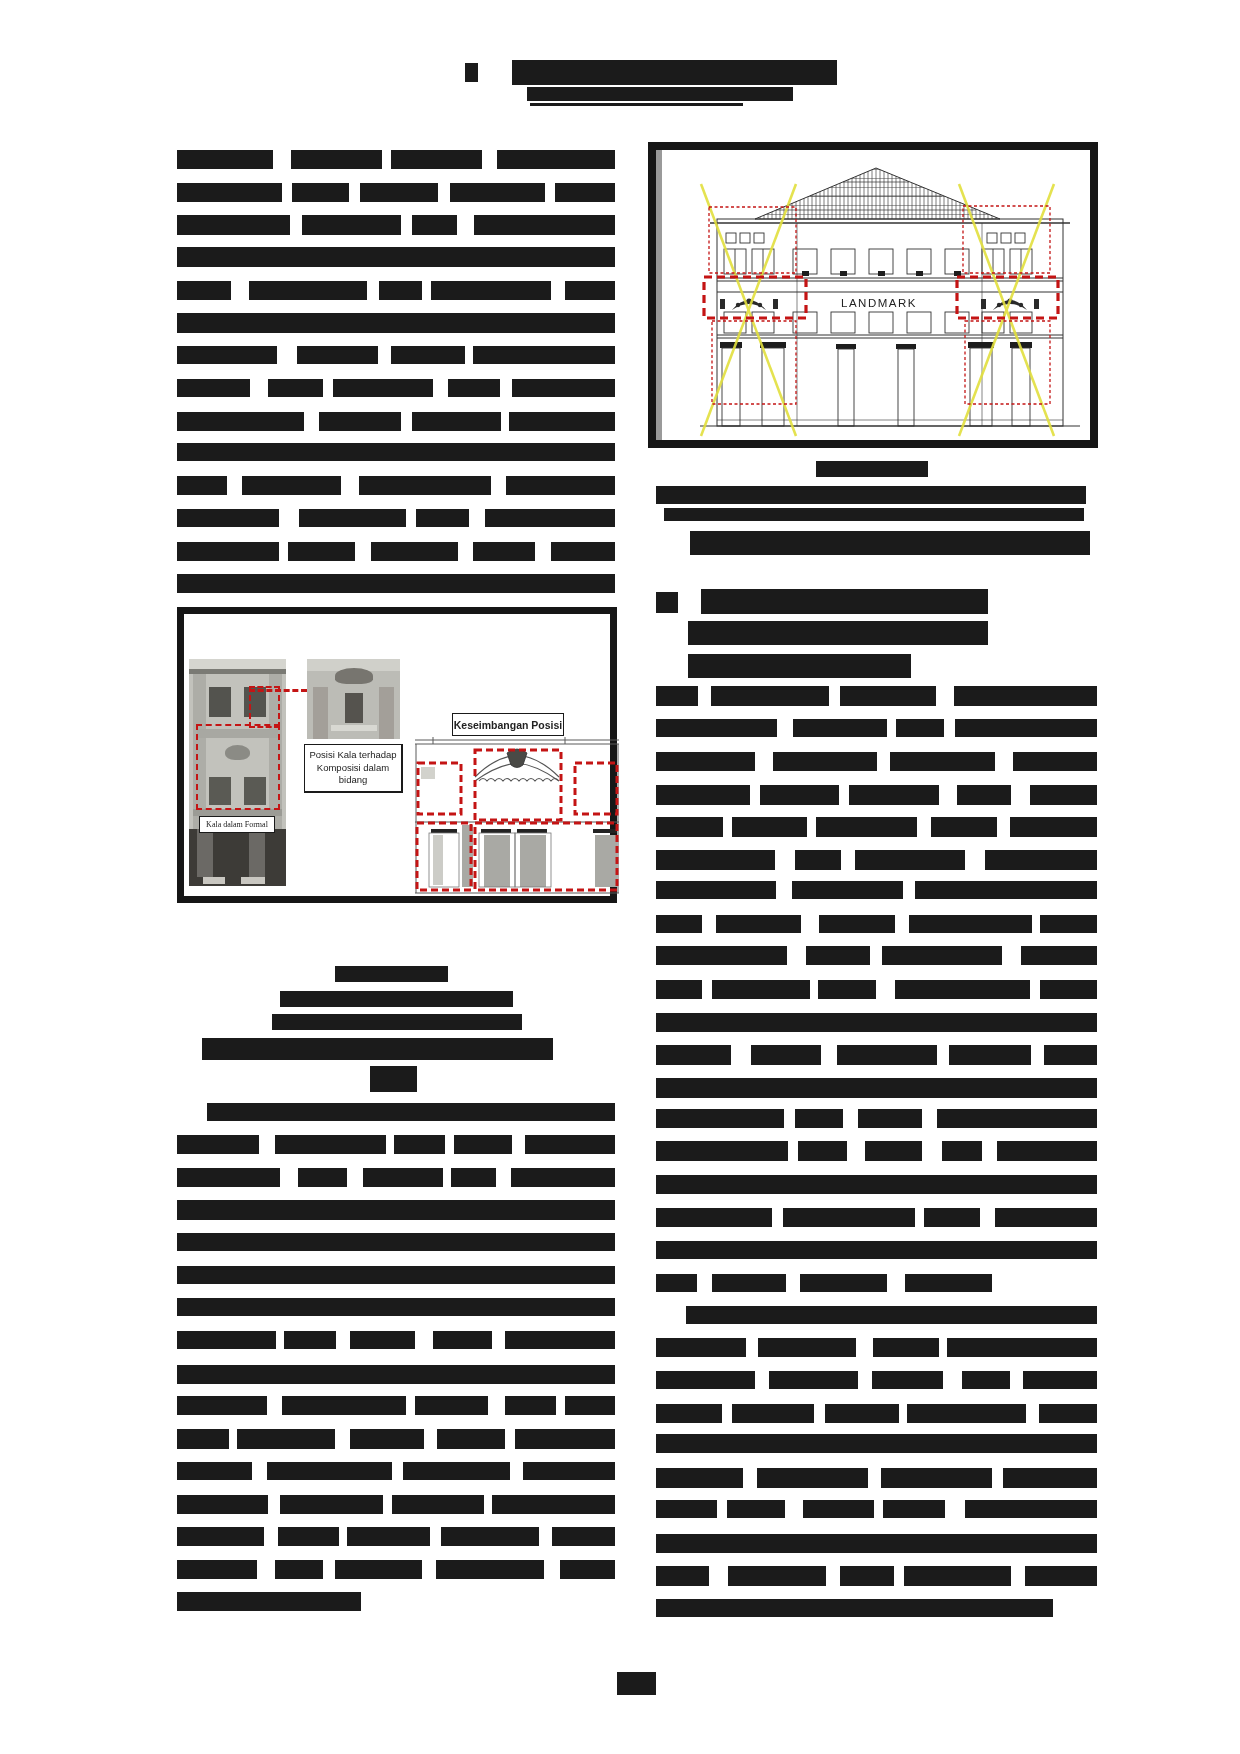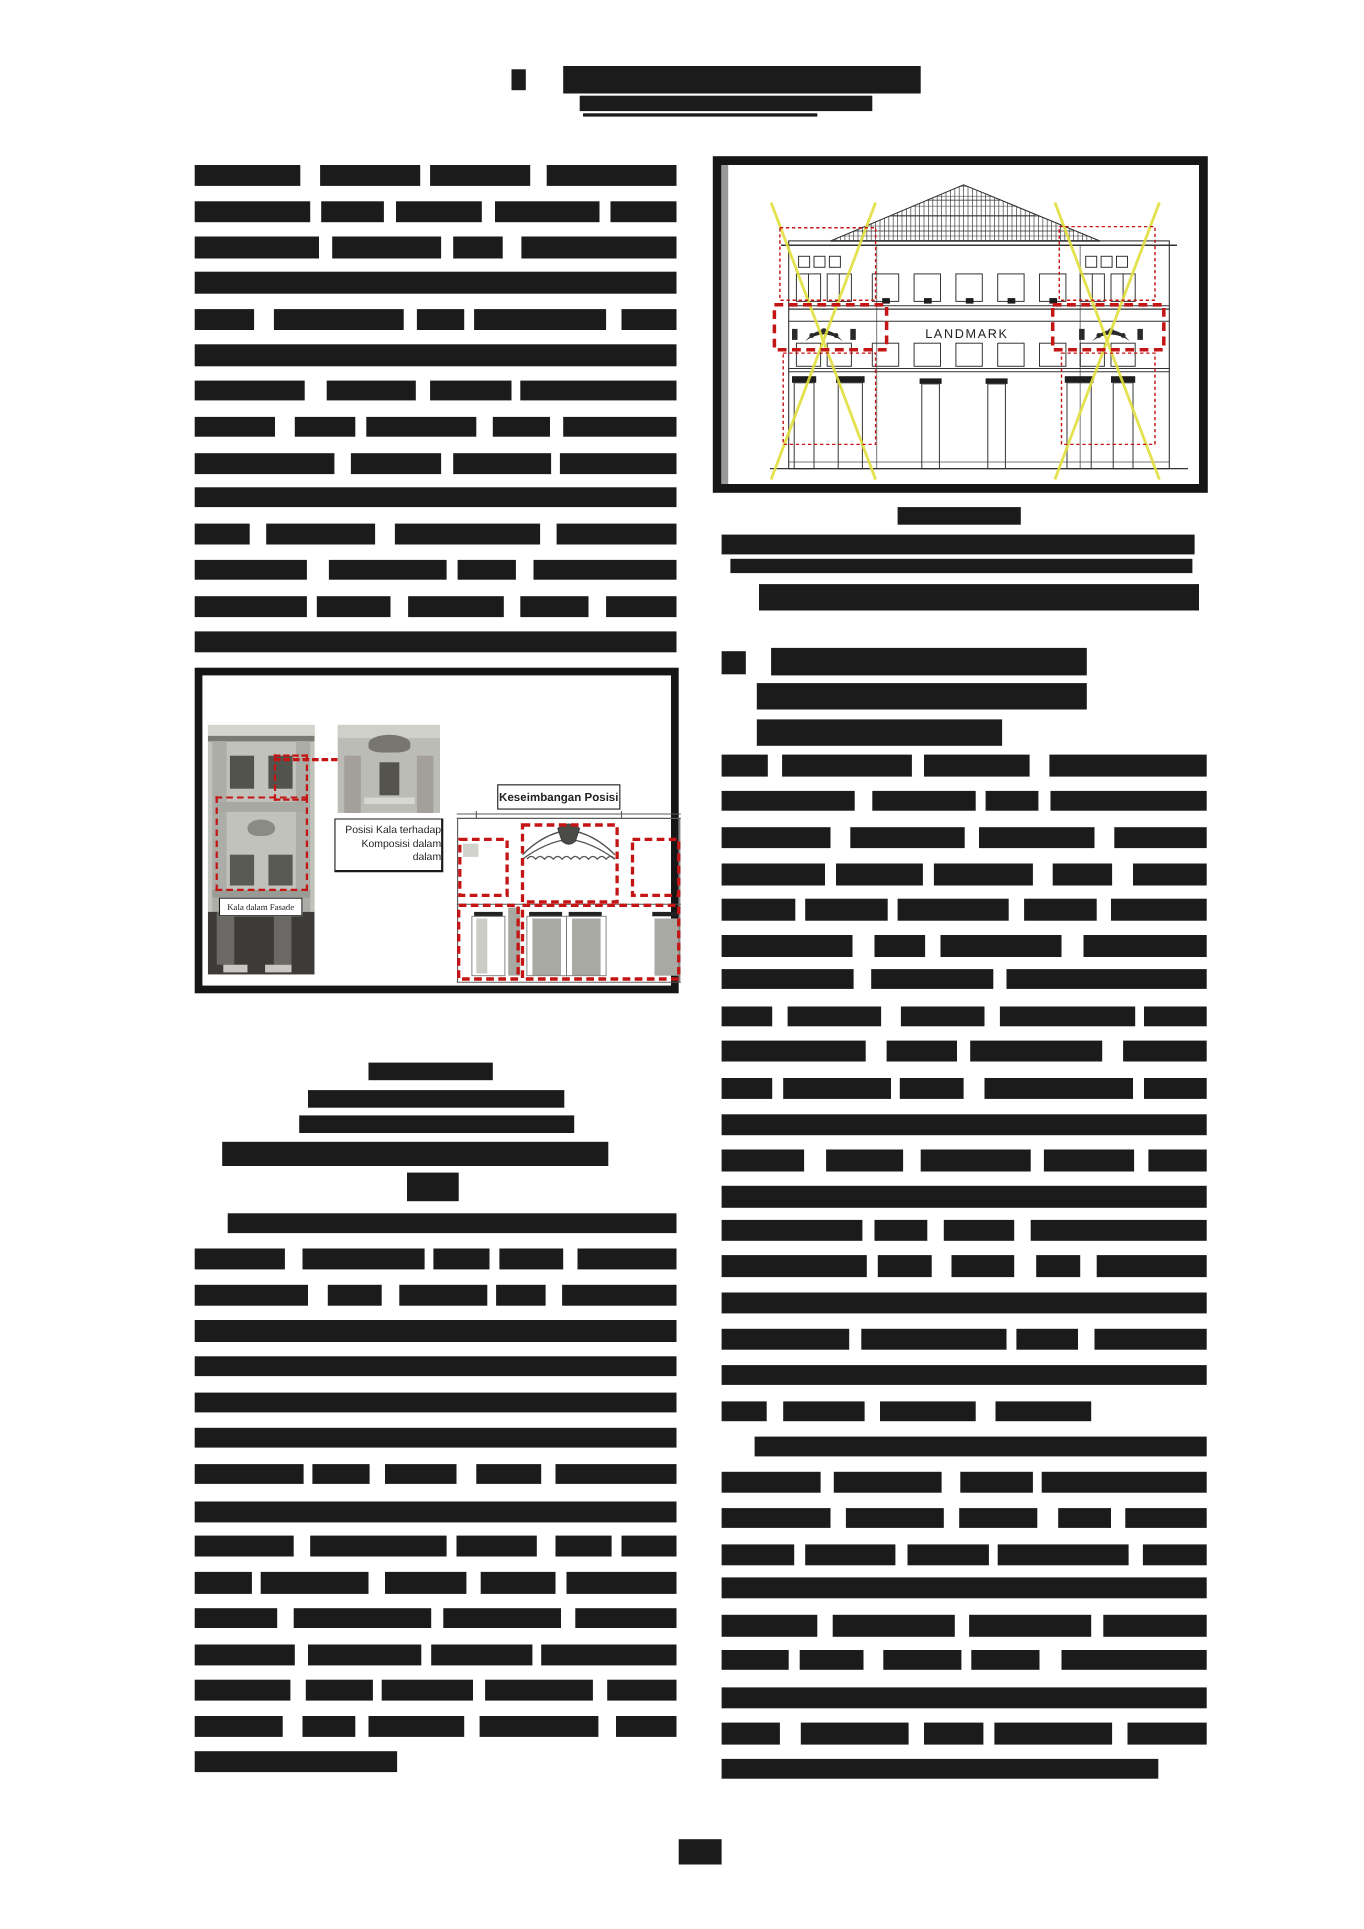--- a/index.html
+++ b/index.html
@@ -63,7 +63,7 @@
     </div>
 
     <div class="labelbox" style="left:120px;top:130px;width:99px;height:49px;border-right-width:2px;border-bottom-width:2px;
-                font-size:9.5px;line-height:1.32;flex-direction:column;align-items:flex-end;">
+                font-size:9.5px;line-height:1.32;flex-direction:column;">
       <span>Posisi Kala terhadap</span>
       <span>Komposisi dalam</span>
       <span>dalam</span>

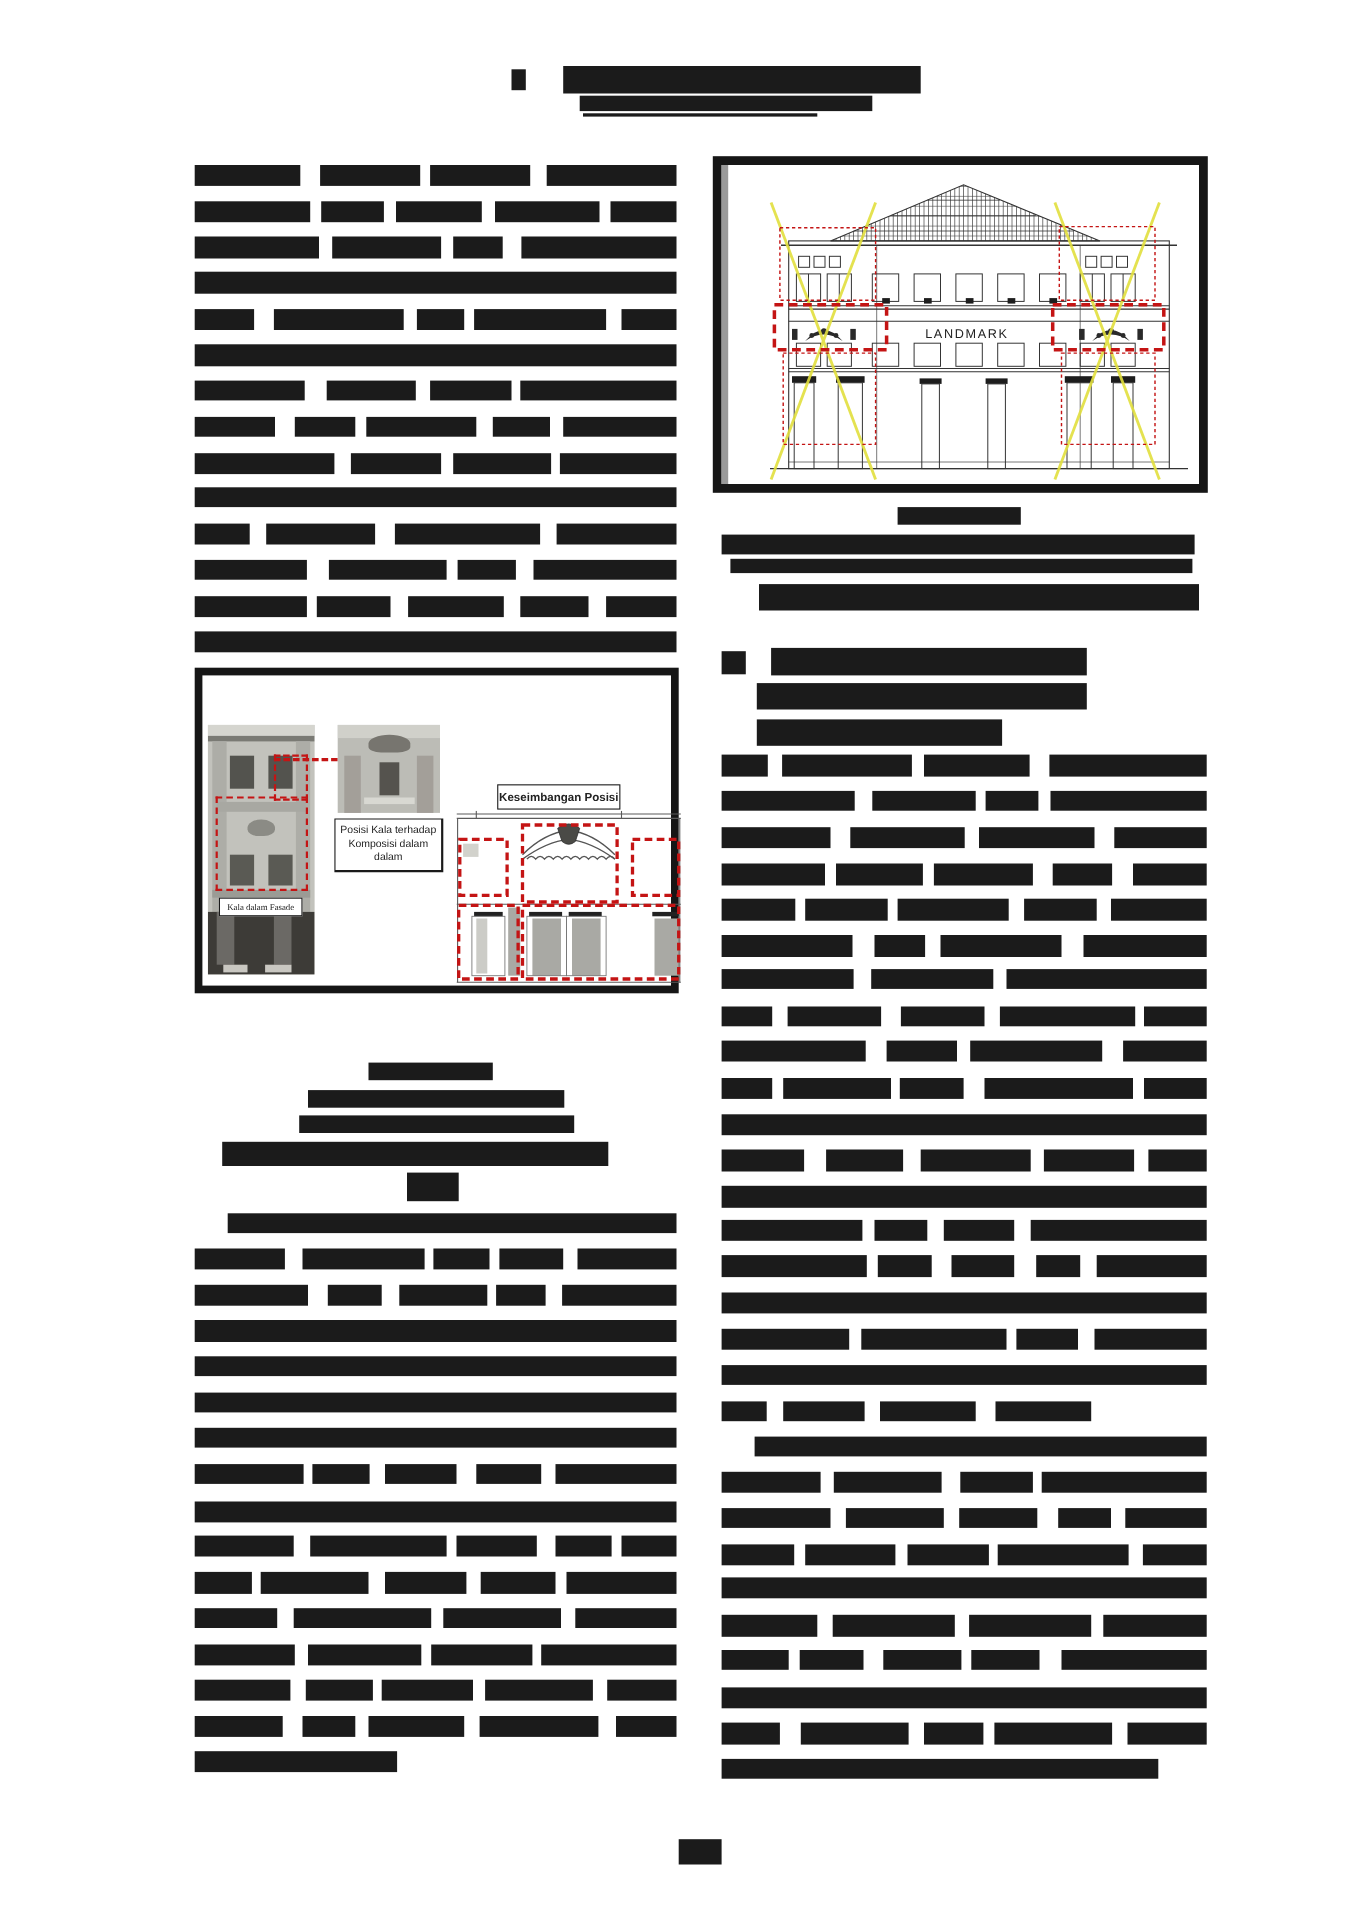--- a/index.html
+++ b/index.html
@@ -66,7 +66,7 @@
                 font-size:9.5px;line-height:1.32;flex-direction:column;">
       <span>Posisi Kala terhadap</span>
       <span>Komposisi dalam</span>
-      <span>dalam</span>
+      <span>bidang</span>
     </div>
 
     <div class="labelbox" style="left:268px;top:99px;width:112px;height:23px;border-width:1.5px;font-size:10.5px;font-weight:600;">

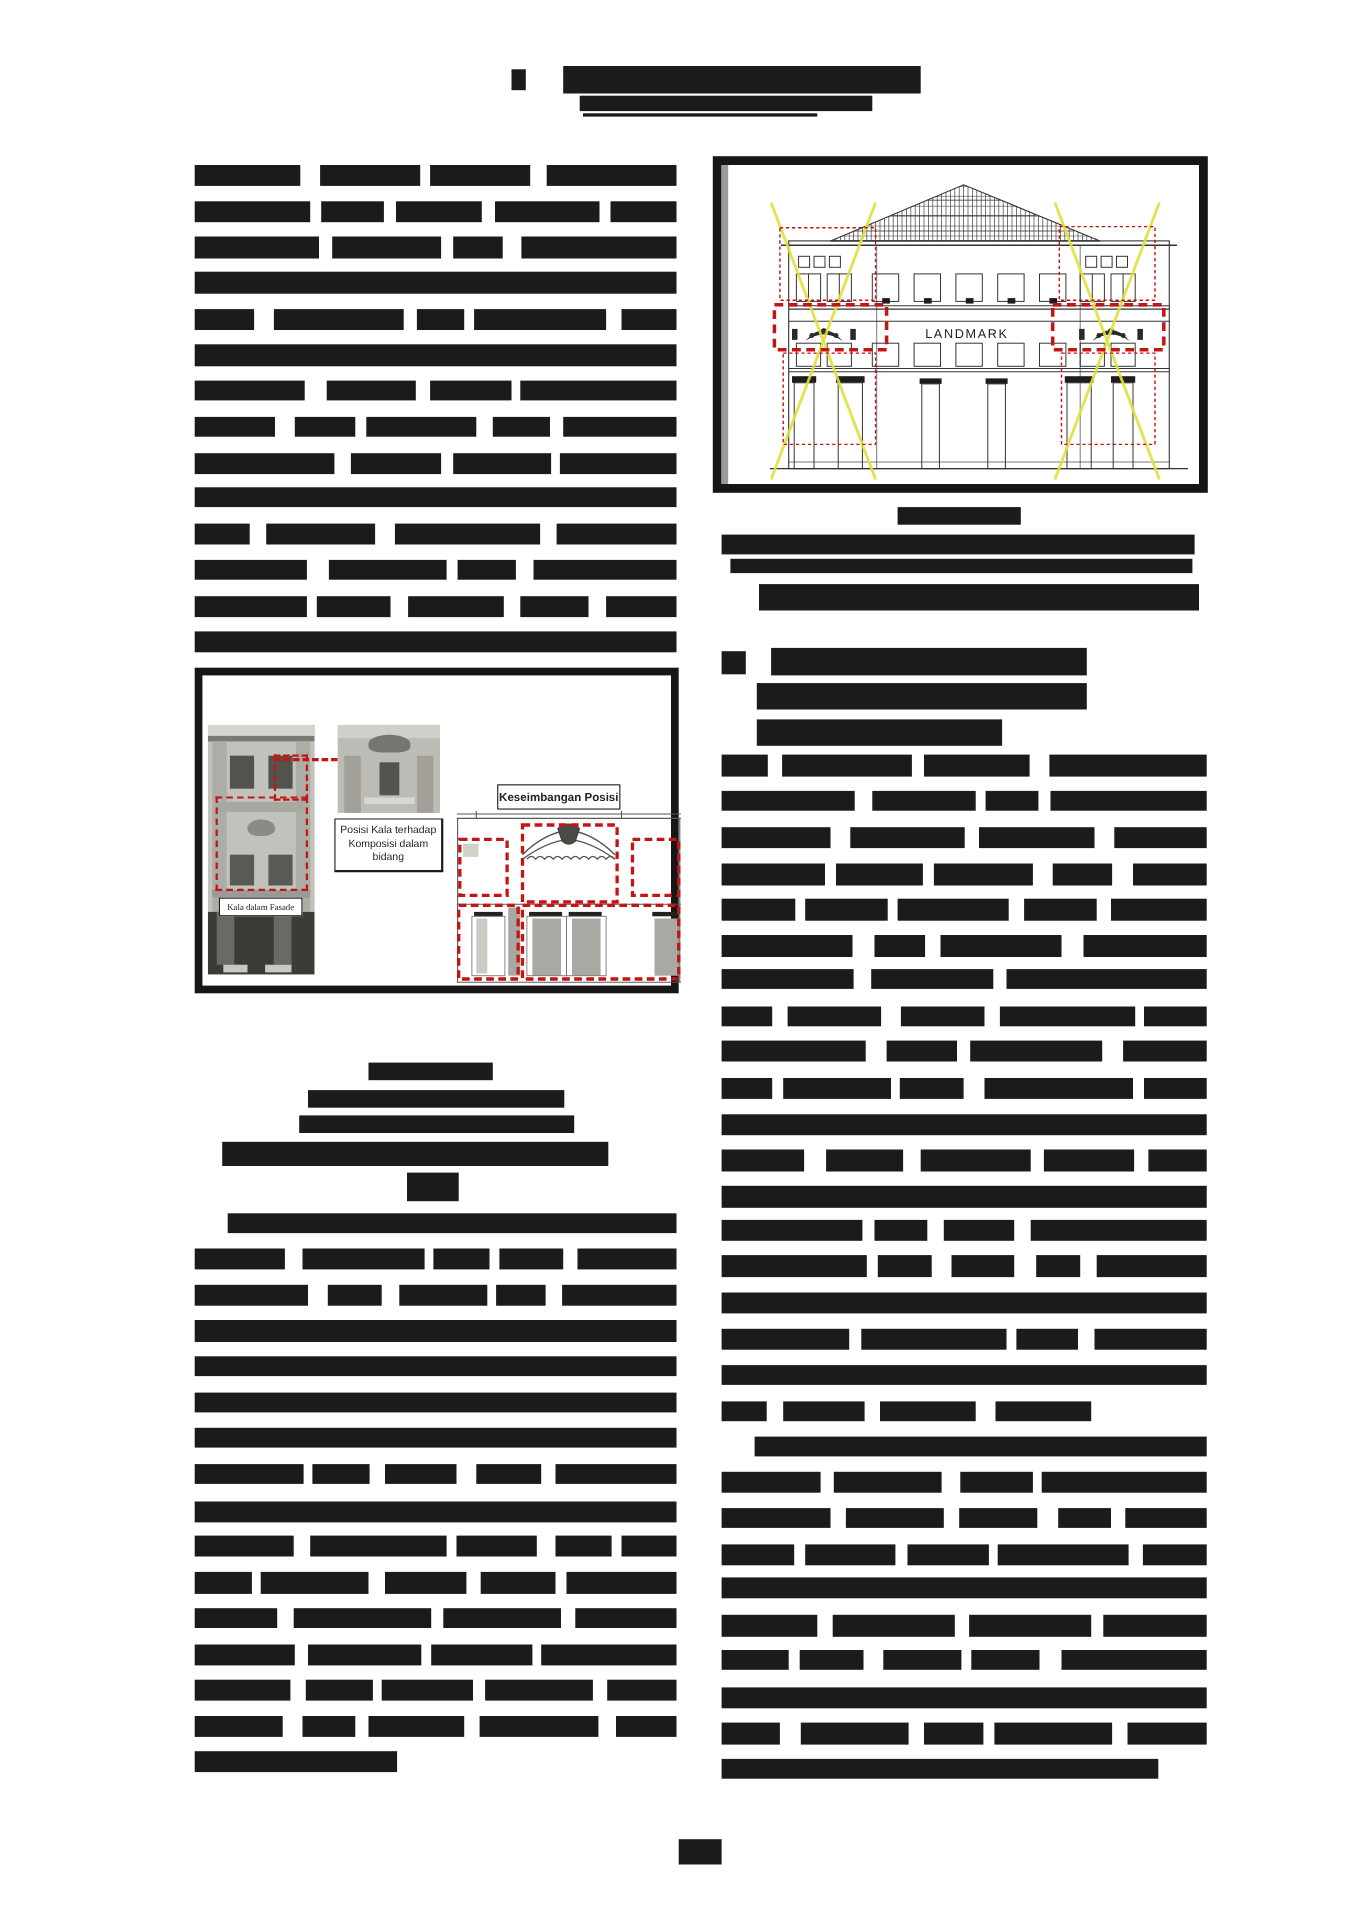--- a/index.html
+++ b/index.html
@@ -47,7 +47,7 @@
       <div class="reddash" style="left:7px;top:65px;width:84px;height:86px;"></div>
       <div class="reddash" style="left:60px;top:27px;width:31px;height:42px;"></div>
       <div class="labelbox" style="left:10px;top:157px;width:76px;height:17px;font-family:'Liberation Serif',serif;font-size:8px;">
-        <span>Kala dalam Fasade</span>
+        <span>Kala dalam Formal</span>
       </div>
     </div>
 

